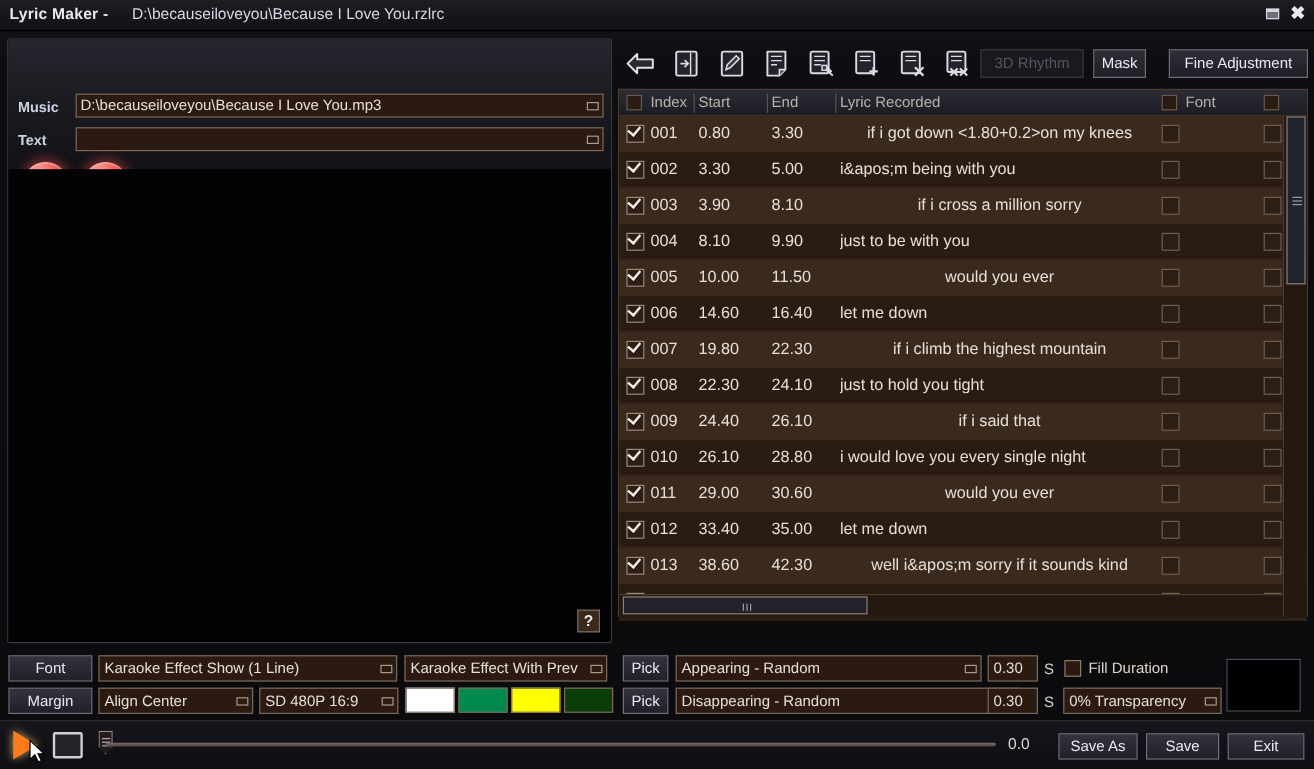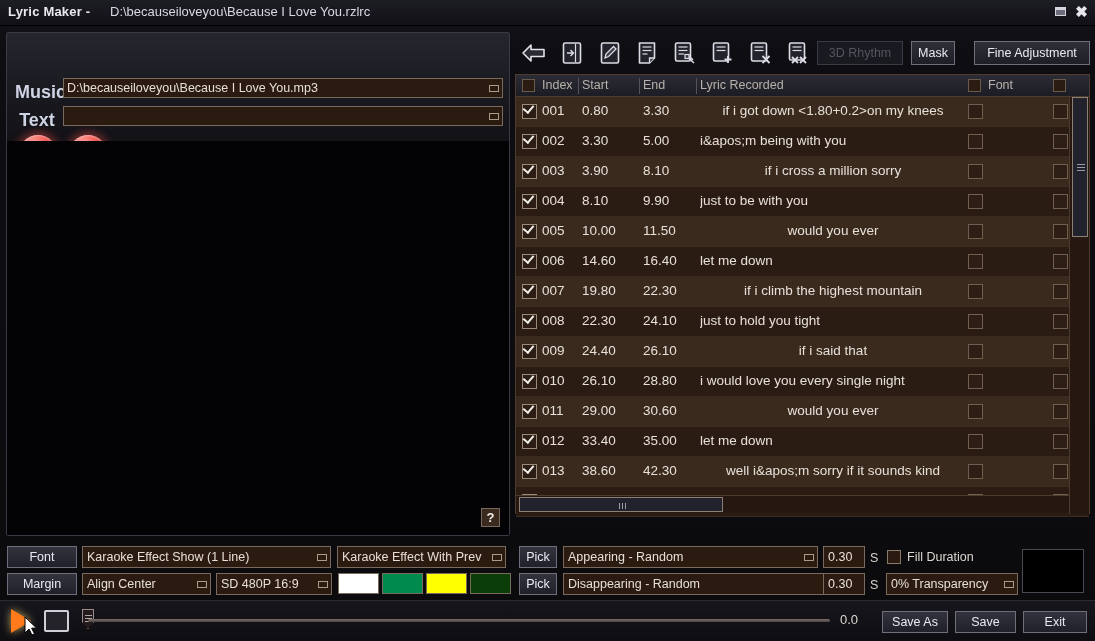--- a/index.html
+++ b/index.html
@@ -56,8 +56,8 @@
     background: linear-gradient(180deg,#26262e 0%, #1a1a21 50%, #121217 100%);
   }
   .fld-label {
-    position:absolute; font-size:18px; font-weight:bold; color:#cfd4e4;
-    text-align:center;
+    position:absolute; font-size:12px; font-weight:bold; color:#cfd4e4;
+    text-align:left;
   }
   #lbl-music { left:8px; top:49px; width:44px; }
   #lbl-text  { left:8px; top:77px; width:44px; }

